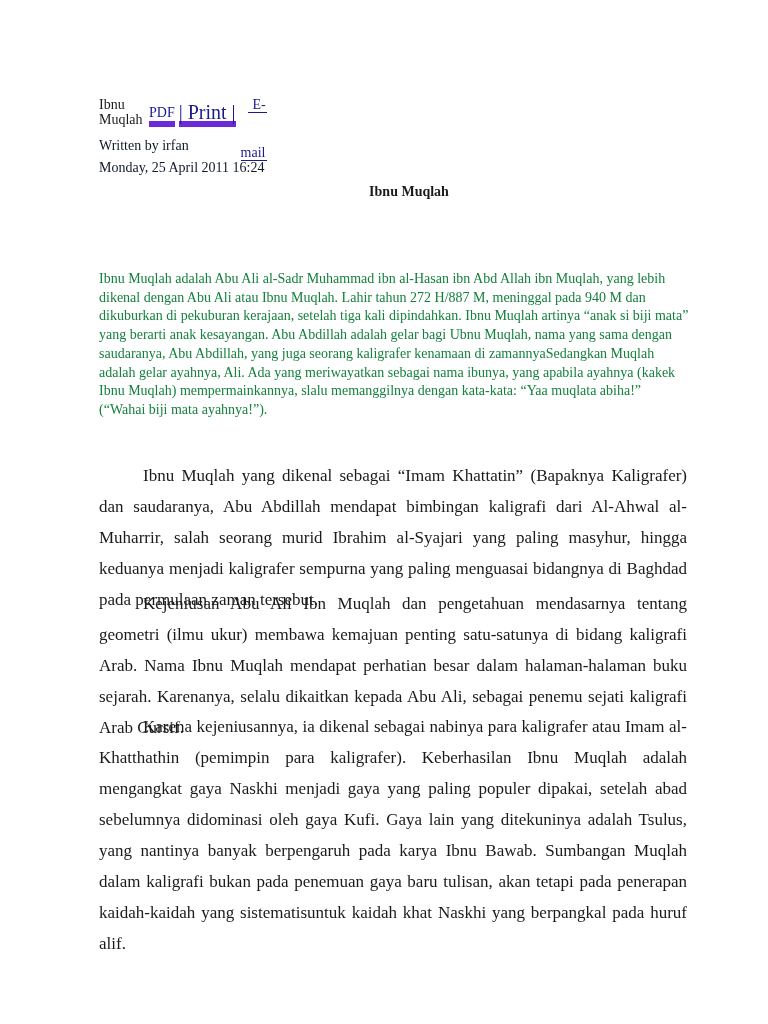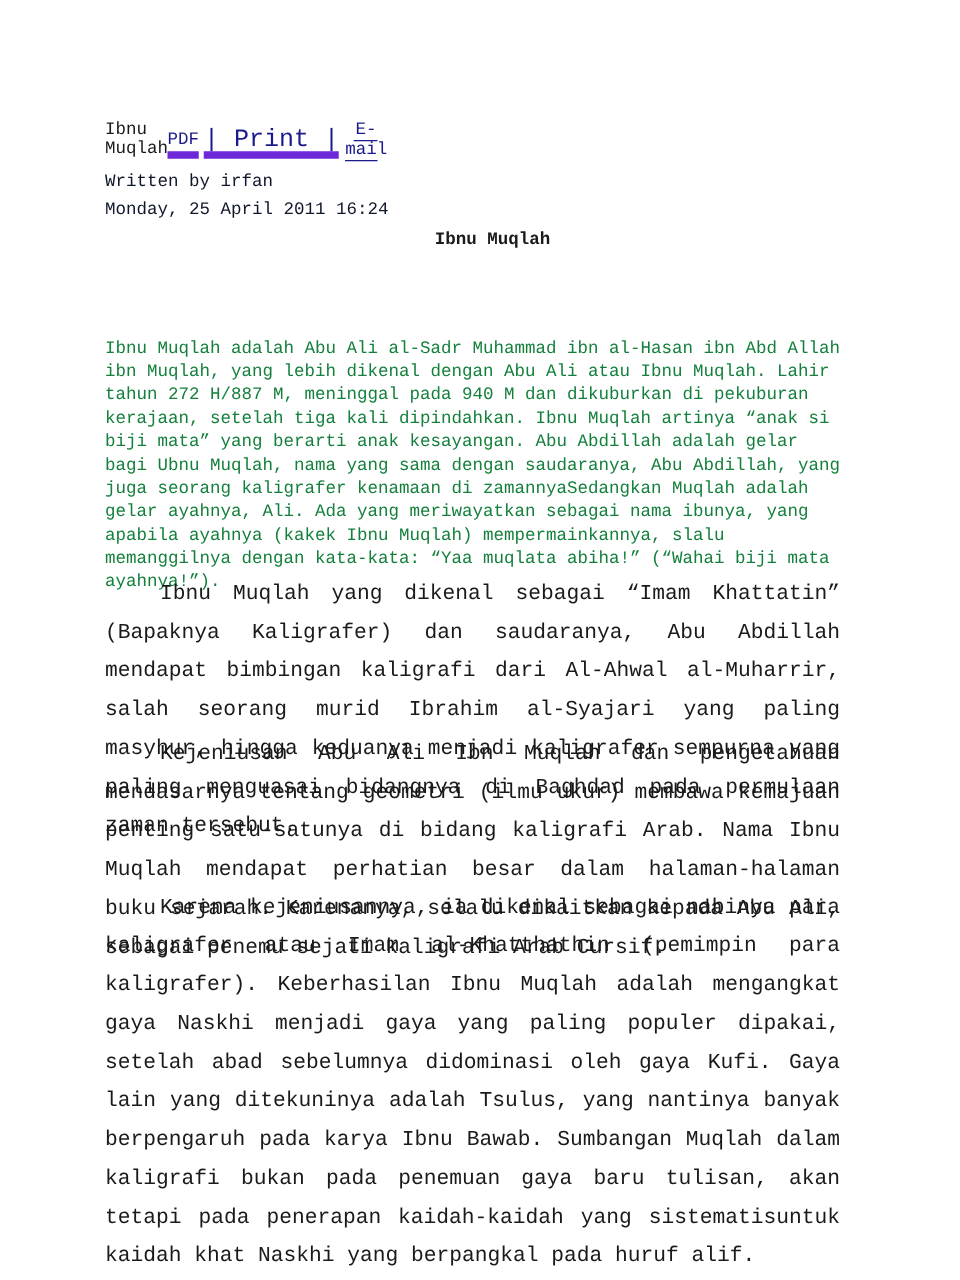--- a/index.html
+++ b/index.html
@@ -17,11 +17,10 @@
     }
     .page {
       position: absolute;
-      left: 84px;
+      left: 99px;
       top: 0;
       width: 600px;
       height: 1024px;
-      font-family: Liberation Mono, monospace;
     }
     
     .header-row {

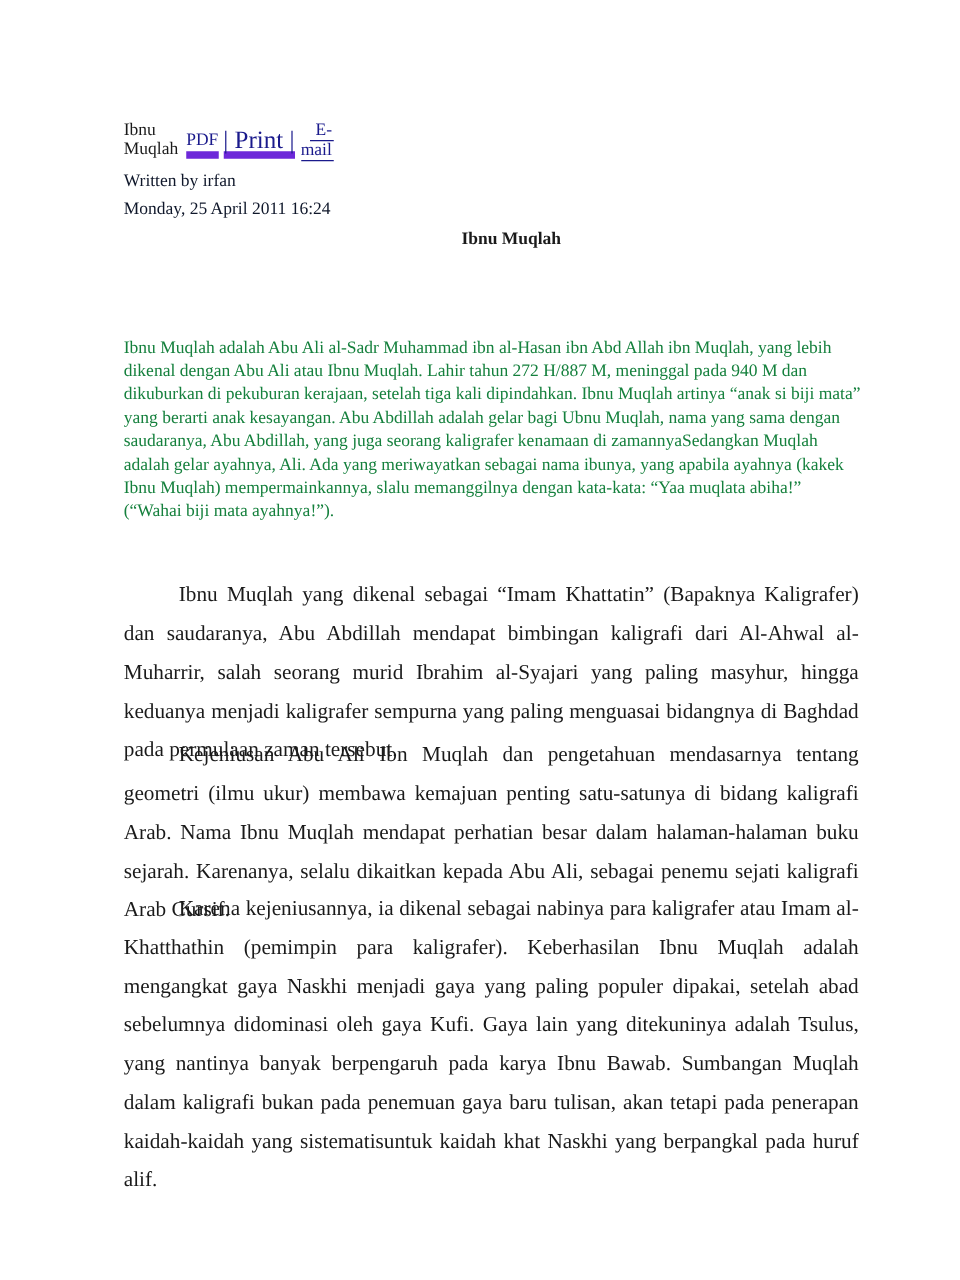--- a/index.html
+++ b/index.html
@@ -71,6 +71,7 @@
     .link-email .em2 {
       border-bottom: 1px solid #1a1a8c;
       text-align: left;
+      margin-top: 32px;
     }
     .meta {
       position: absolute;

